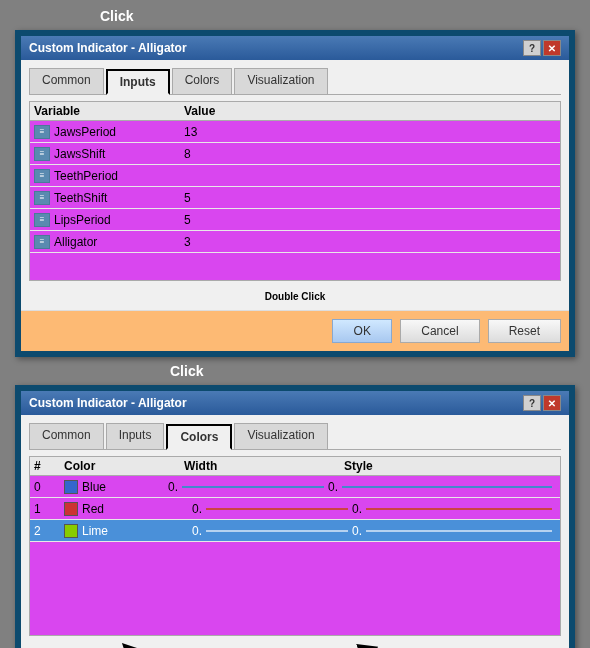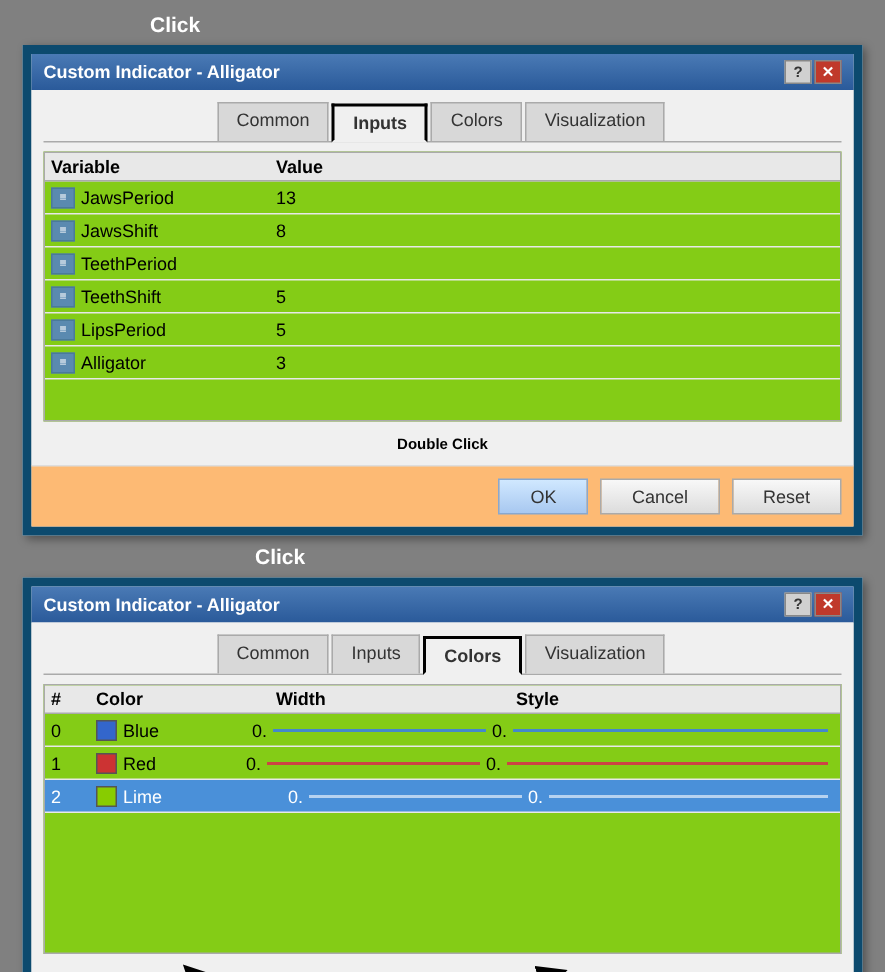--- a/index.html
+++ b/index.html
@@ -71,7 +71,6 @@
       gap: 0;
       margin-bottom: 0;
       border-bottom: 1px solid #aaa;
-      justify-content: center;
     }
 
     .tab {

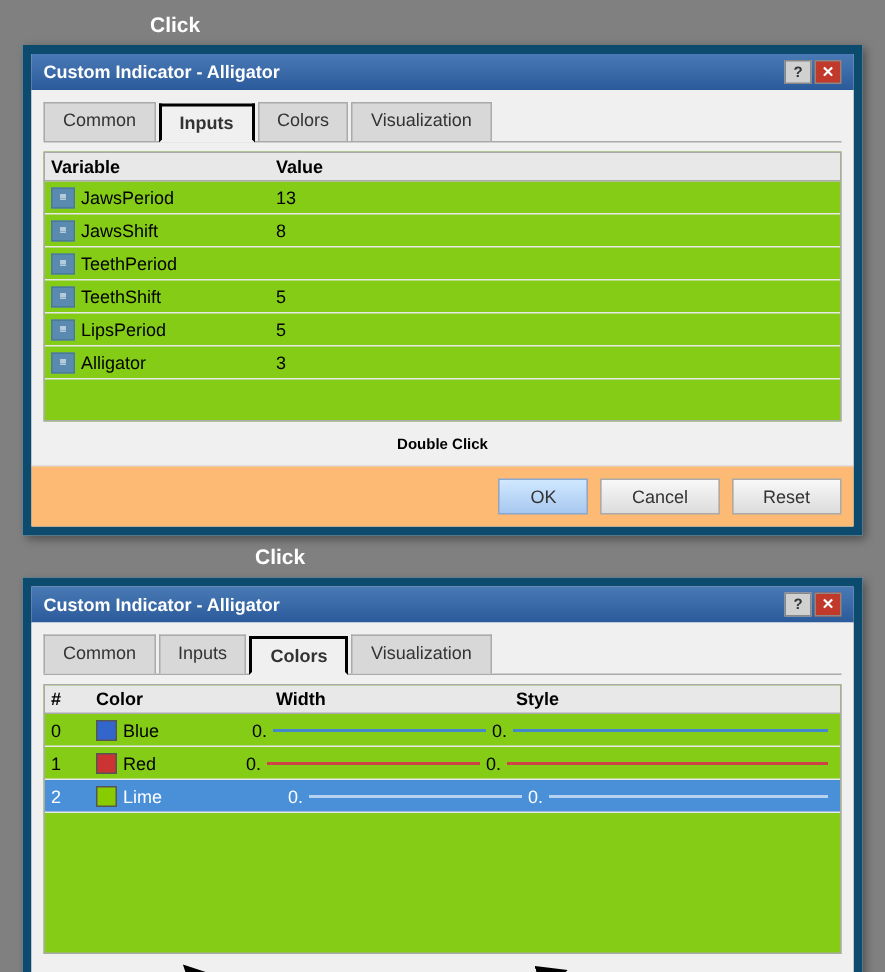--- a/index.html
+++ b/index.html
@@ -96,7 +96,7 @@
 
     
     .table-area {
-      background: #84cc16;
+      background: #d946ef;
       border: 1px solid #aaa;
       margin-top: 6px;
       min-height: 180px;

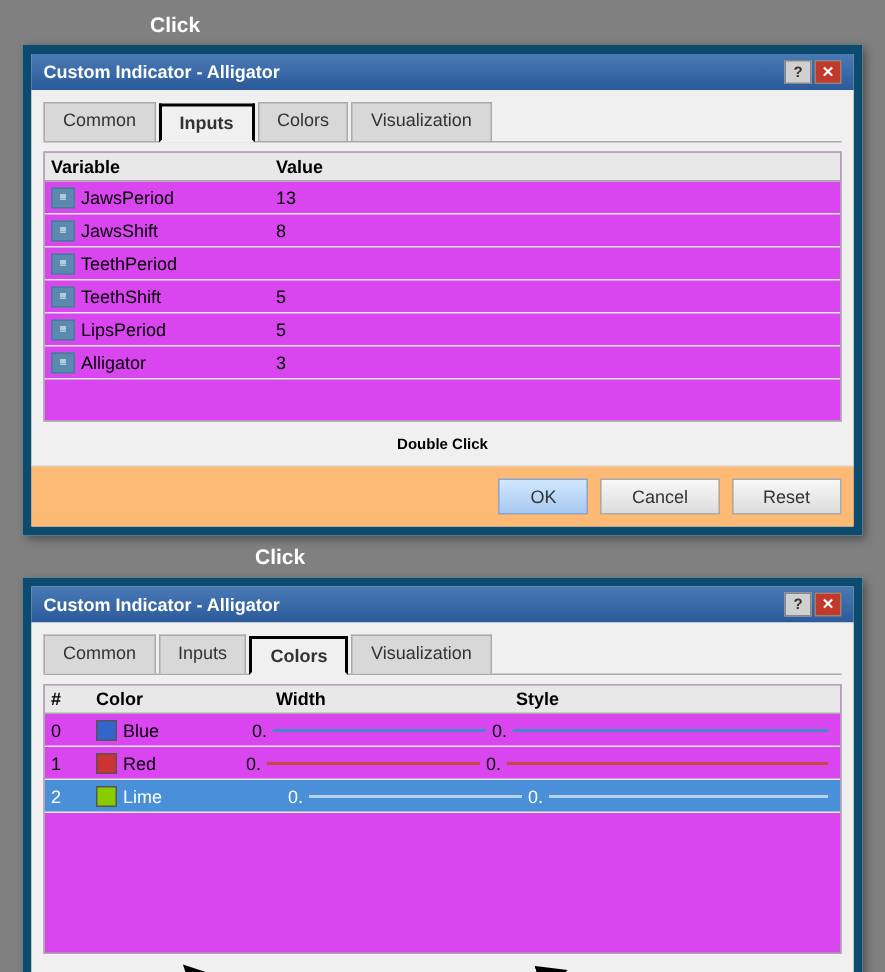--- a/index.html
+++ b/index.html
@@ -342,7 +342,7 @@
 
         <div class="color-row">
           <div style="width:30px;">1</div>
-          <div style="width:100px; display:flex; align-items:flex-end;">
+          <div style="width:128px; display:flex; align-items:flex-end;">
             <span class="color-swatch" style="background:#cc3333;"></span>
             Red
           </div>

